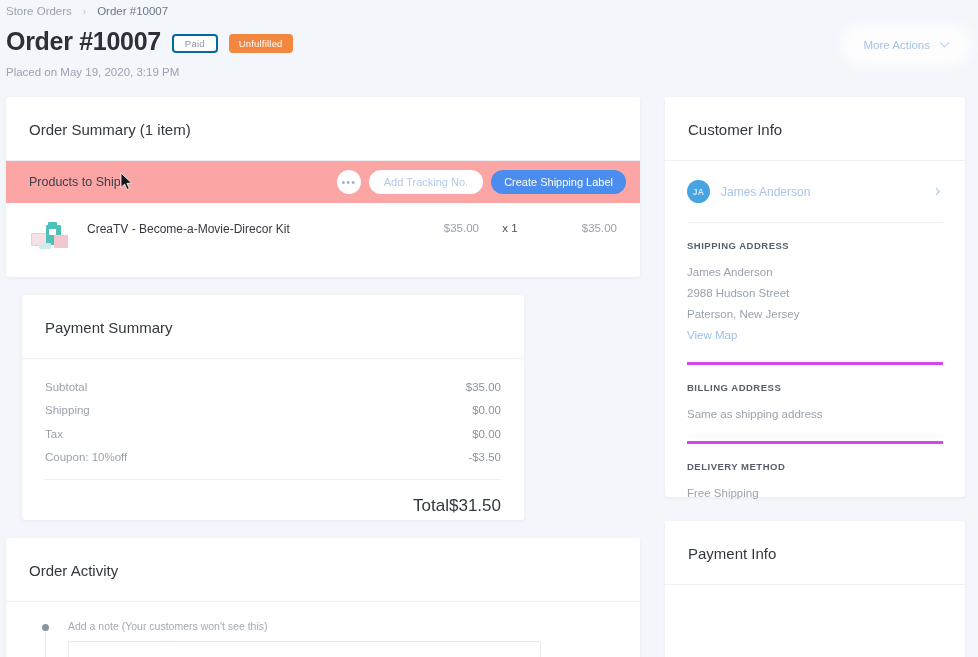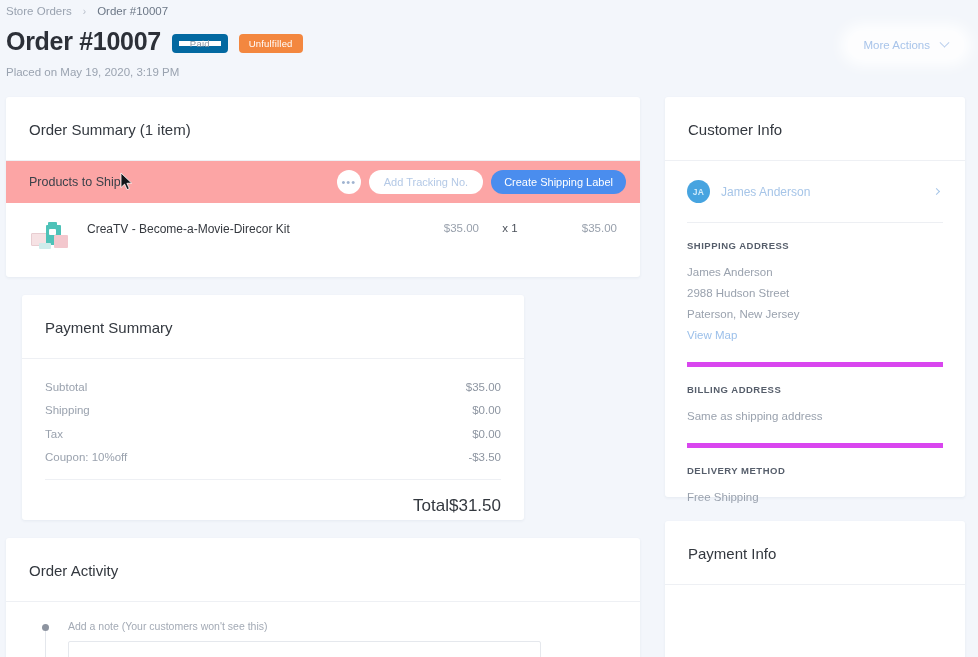--- a/index.html
+++ b/index.html
@@ -34,7 +34,7 @@
     display:inline-flex; align-items:center; justify-content:center;
     padding:0 11px; height:19px; position:relative; top:2px;
   }
-  .badge-paid { background:#ffffff; border:7px solid #0369a1; color:#8c96a3; }
+  .badge-paid { background:#ffffff; border:2px solid #0369a1; color:#8c96a3; }
   .badge-unfulfilled { background:#f3873f; color:#ffffff; font-weight:500; padding:0 10px; }
 
   .placed-on {

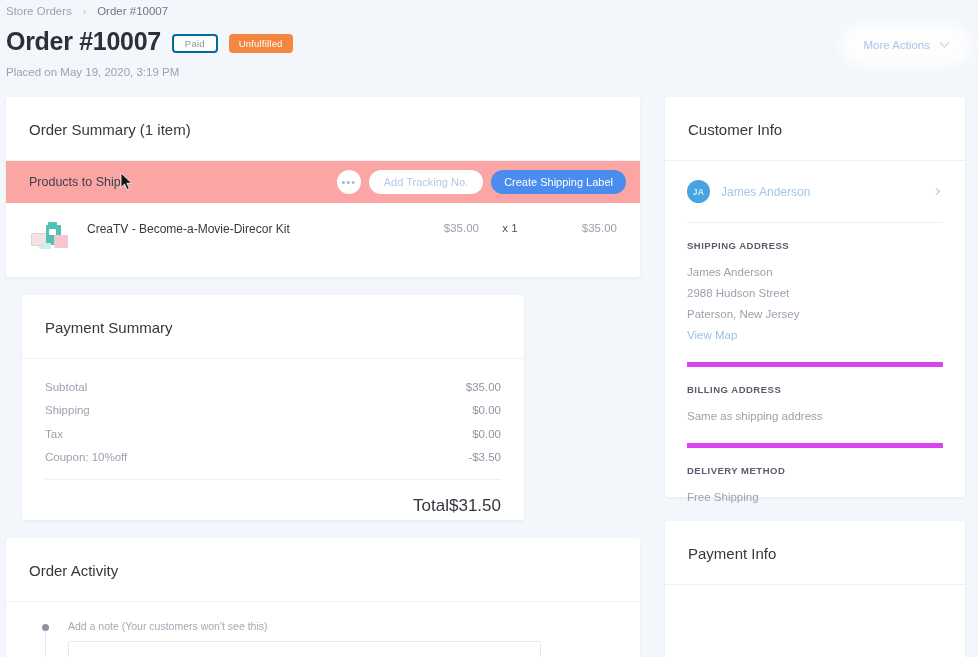--- a/index.html
+++ b/index.html
@@ -155,7 +155,7 @@
     width:5px; height:5px; border-top:1.3px solid #a6c5e8; border-right:1.3px solid #a6c5e8;
     transform:rotate(45deg); margin-right:4px;
   }
-  .ci-section { padding:17px 0 16px 0; border-bottom:5px solid #d946ef; }
+  .ci-section { padding:17px 0 16px 0; border-bottom:3px solid #d946ef; }
   .ci-section.last { border-bottom:none; }
   .ci-label {
     font-size:9.5px; font-weight:bold; color:#565e6b; letter-spacing:0.5px; margin-bottom:11px;

